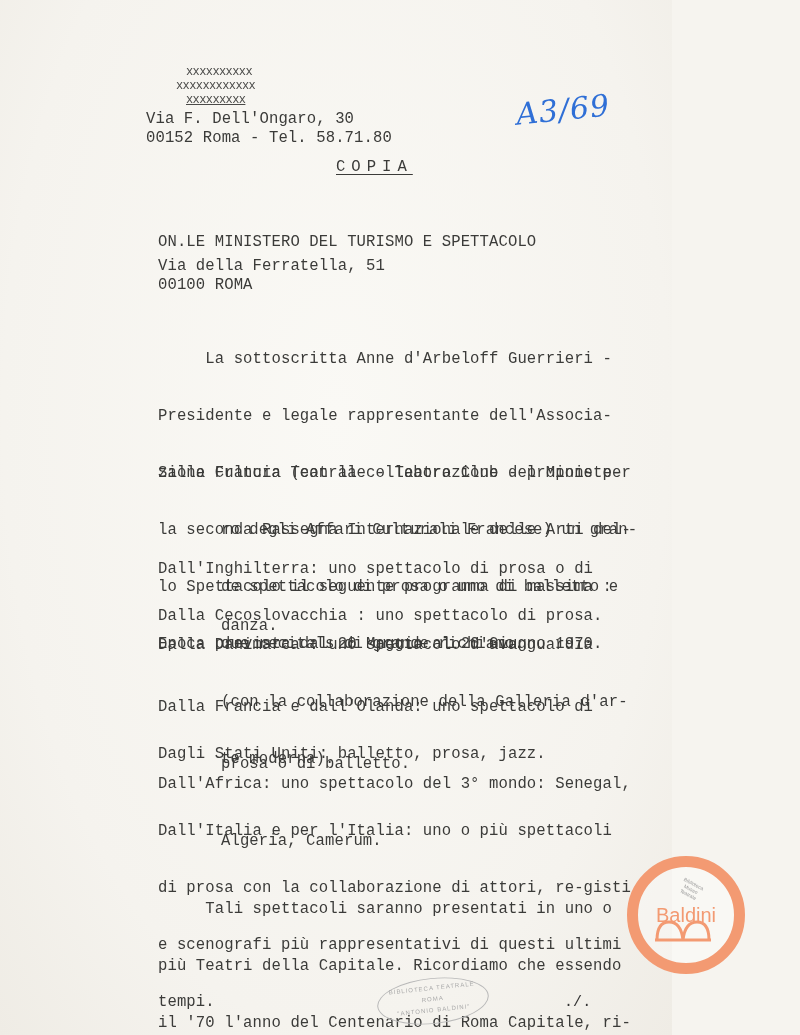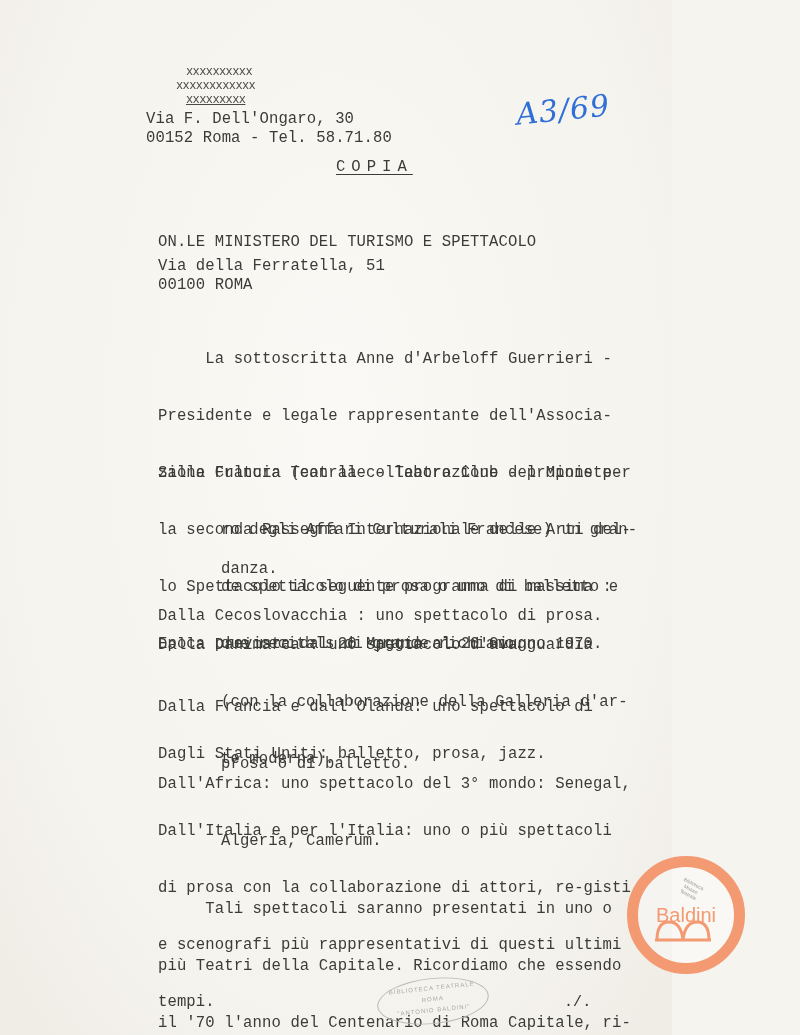--- a/index.html
+++ b/index.html
@@ -106,6 +106,7 @@
   </div>
 
   <div class="tw block" style="top:522px;">
+    <span class="line" style="display:block">Dall'Inghilterra: uno spettacolo di prosa o di</span>
     <span class="line" style="display:block; padding-left:63px">danza.</span>
   </div>
 

